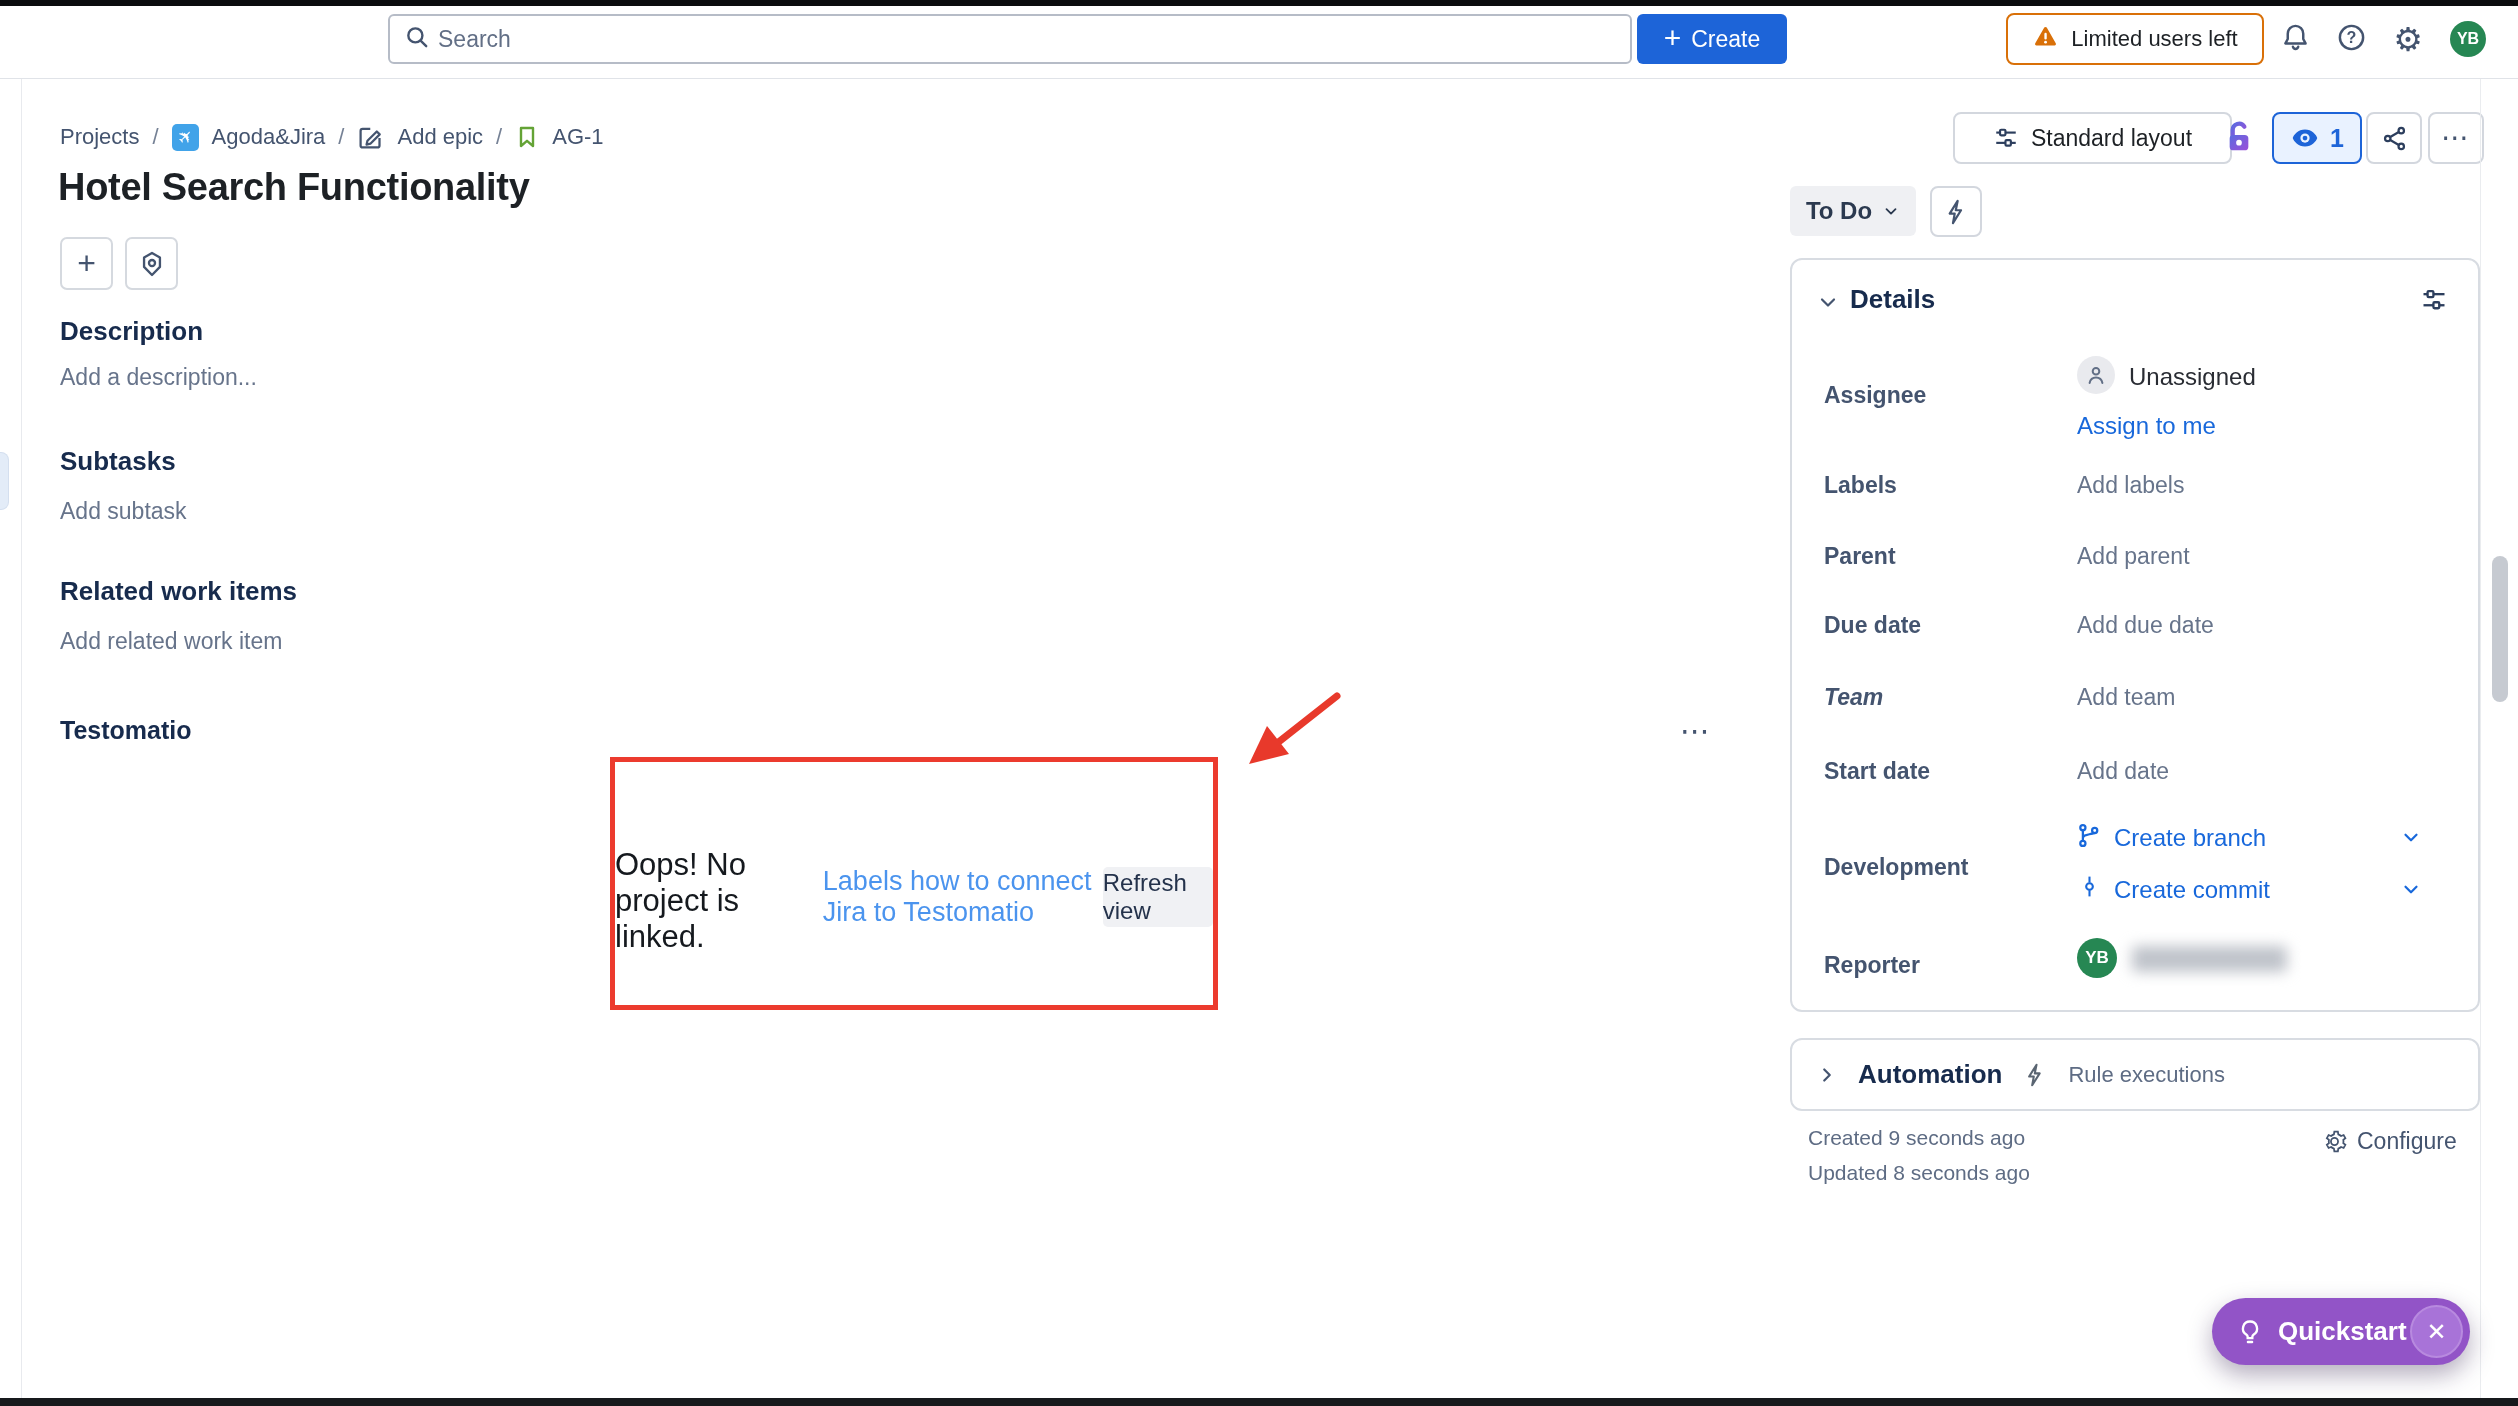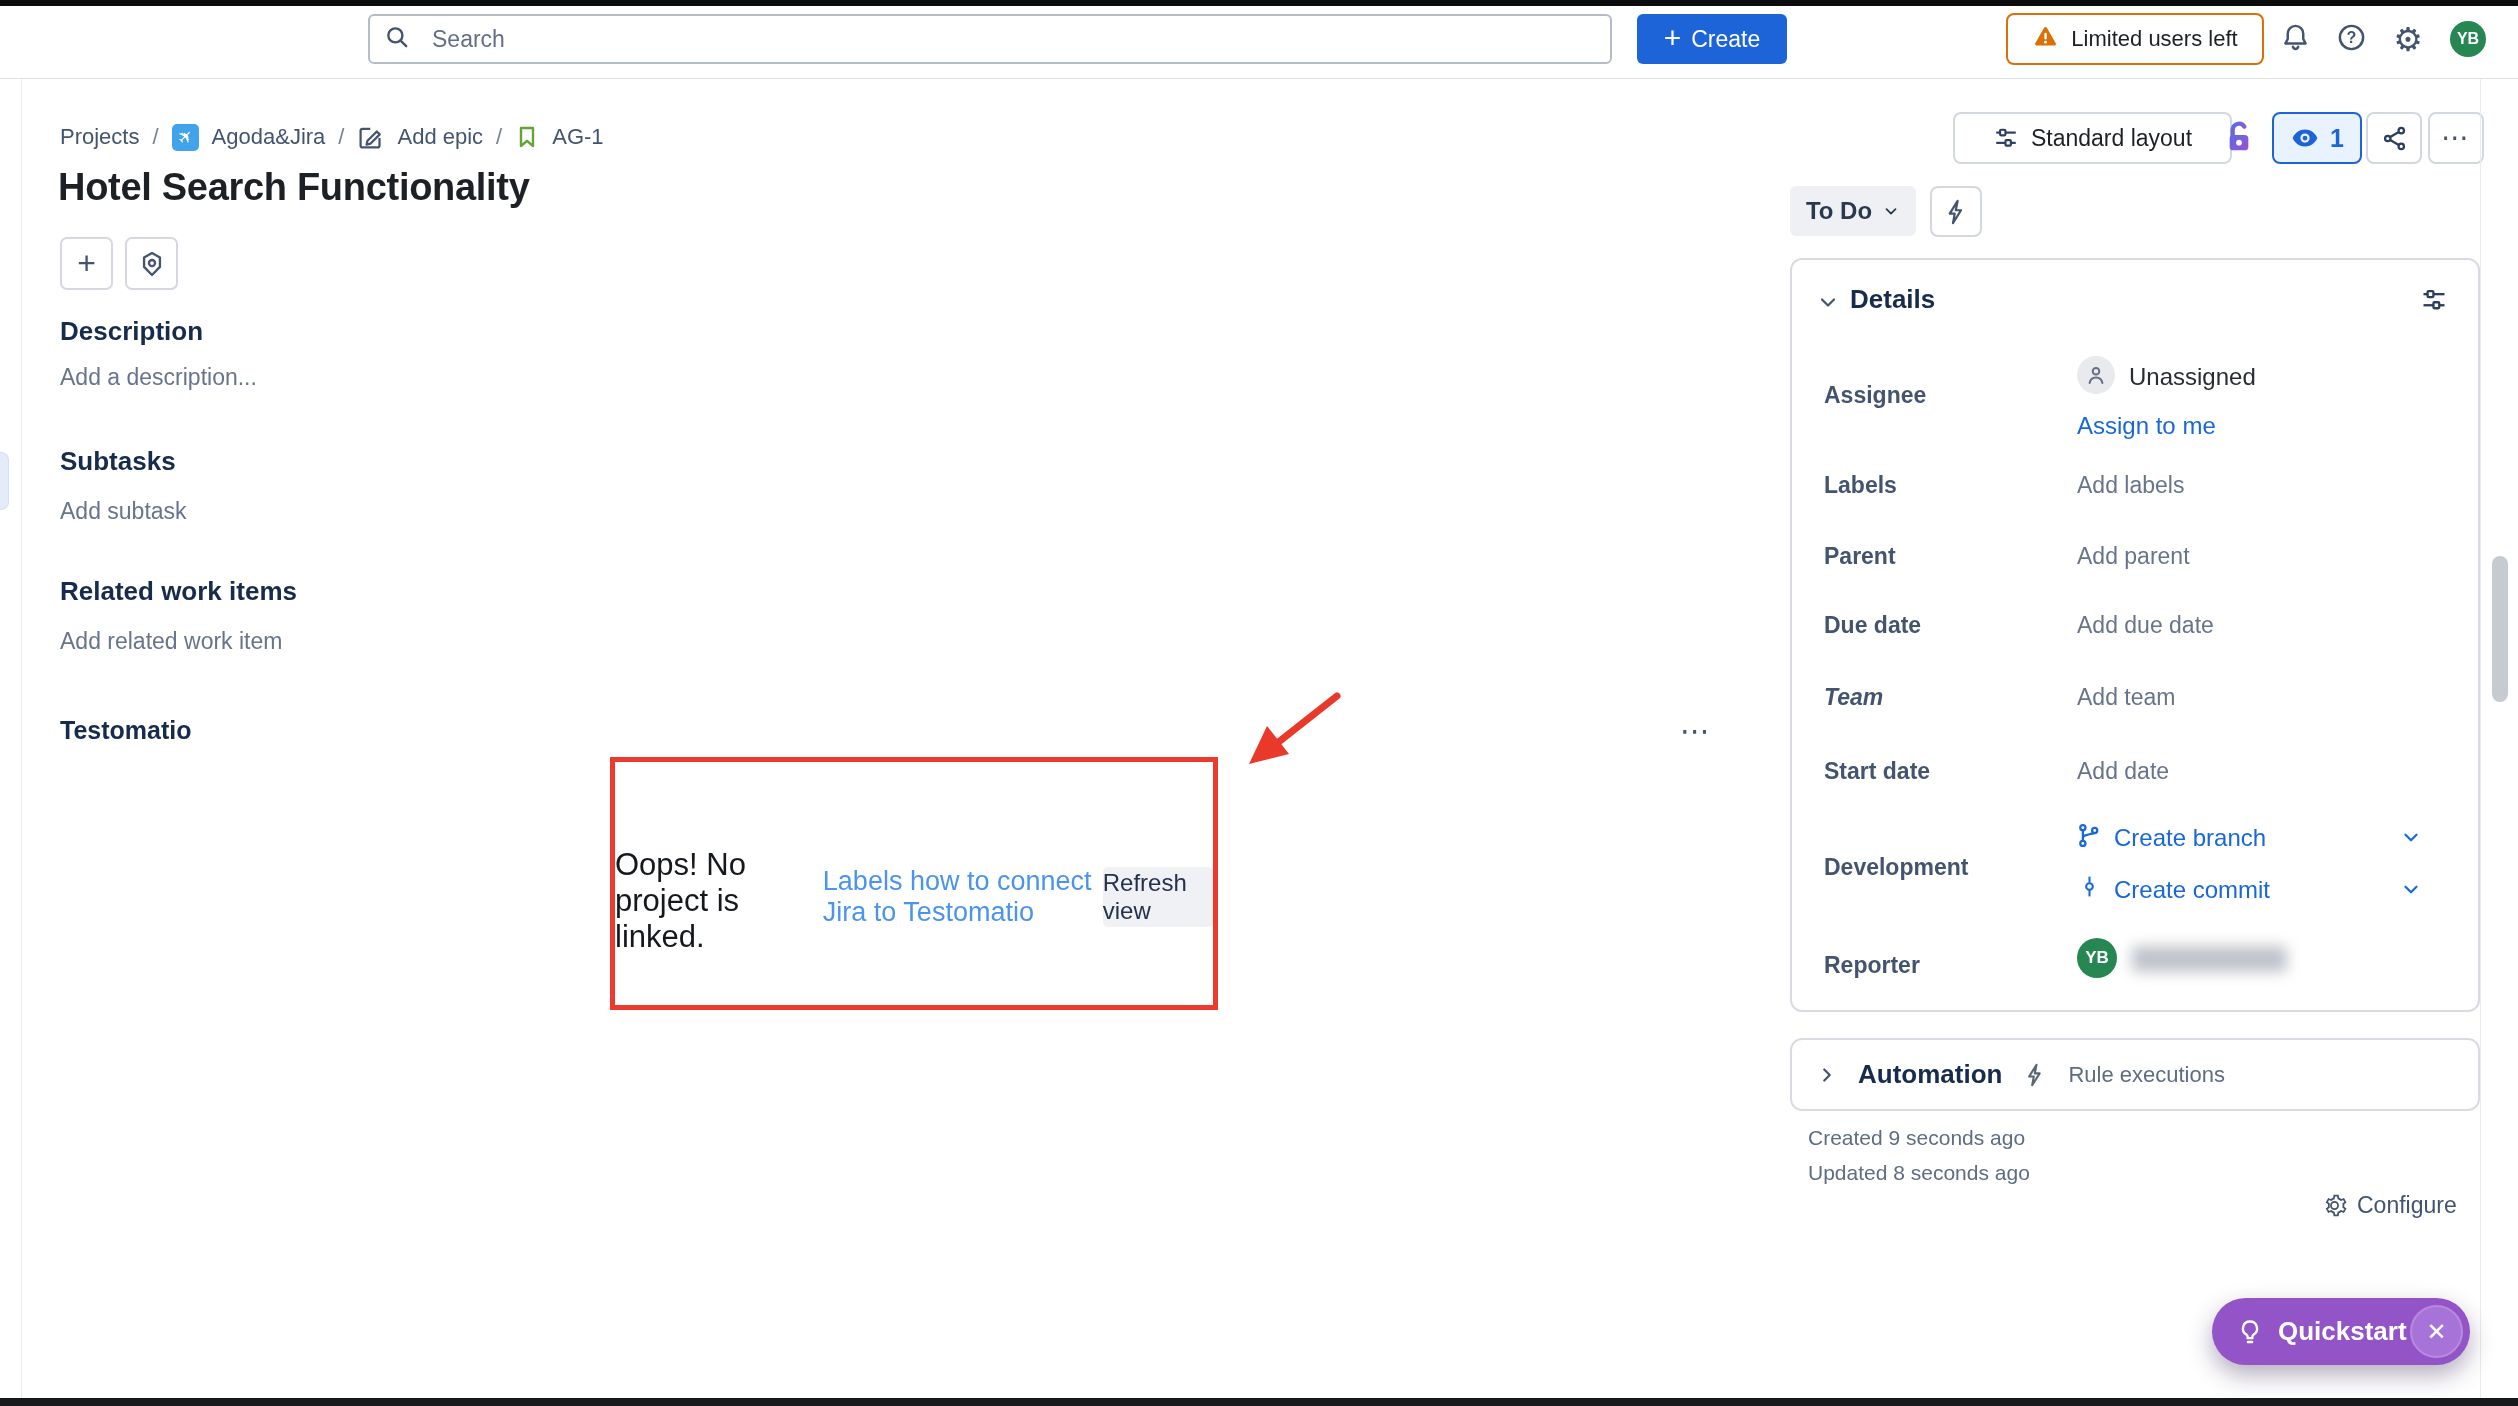--- a/index.html
+++ b/index.html
@@ -10,8 +10,8 @@
   
   .top-black{left:0;top:0;width:2518px;height:6px;background:#0B0C0E;}
   .header-divider{left:0;top:78px;width:2518px;height:1px;background:#E0E3E8;}
-  .search-box{left:368px;top:14px;width:1244px;height:50px;border:2px solid #B6BCC7;border-radius:6px;
-      box-sizing:border-box;display:flex;align-items:center;gap:20px;padding:0 14px;background:#fff;}
+  .search-box{left:388px;top:14px;width:1244px;height:50px;border:2px solid #B6BCC7;border-radius:6px;
+      box-sizing:border-box;display:flex;align-items:center;gap:6px;padding:0 14px;background:#fff;}
   .search-box input{border:none;outline:none;font-size:23px;color:#44546F;width:100%;
       font-family:inherit;background:transparent;}
   .search-box input::placeholder{color:#626F86;}

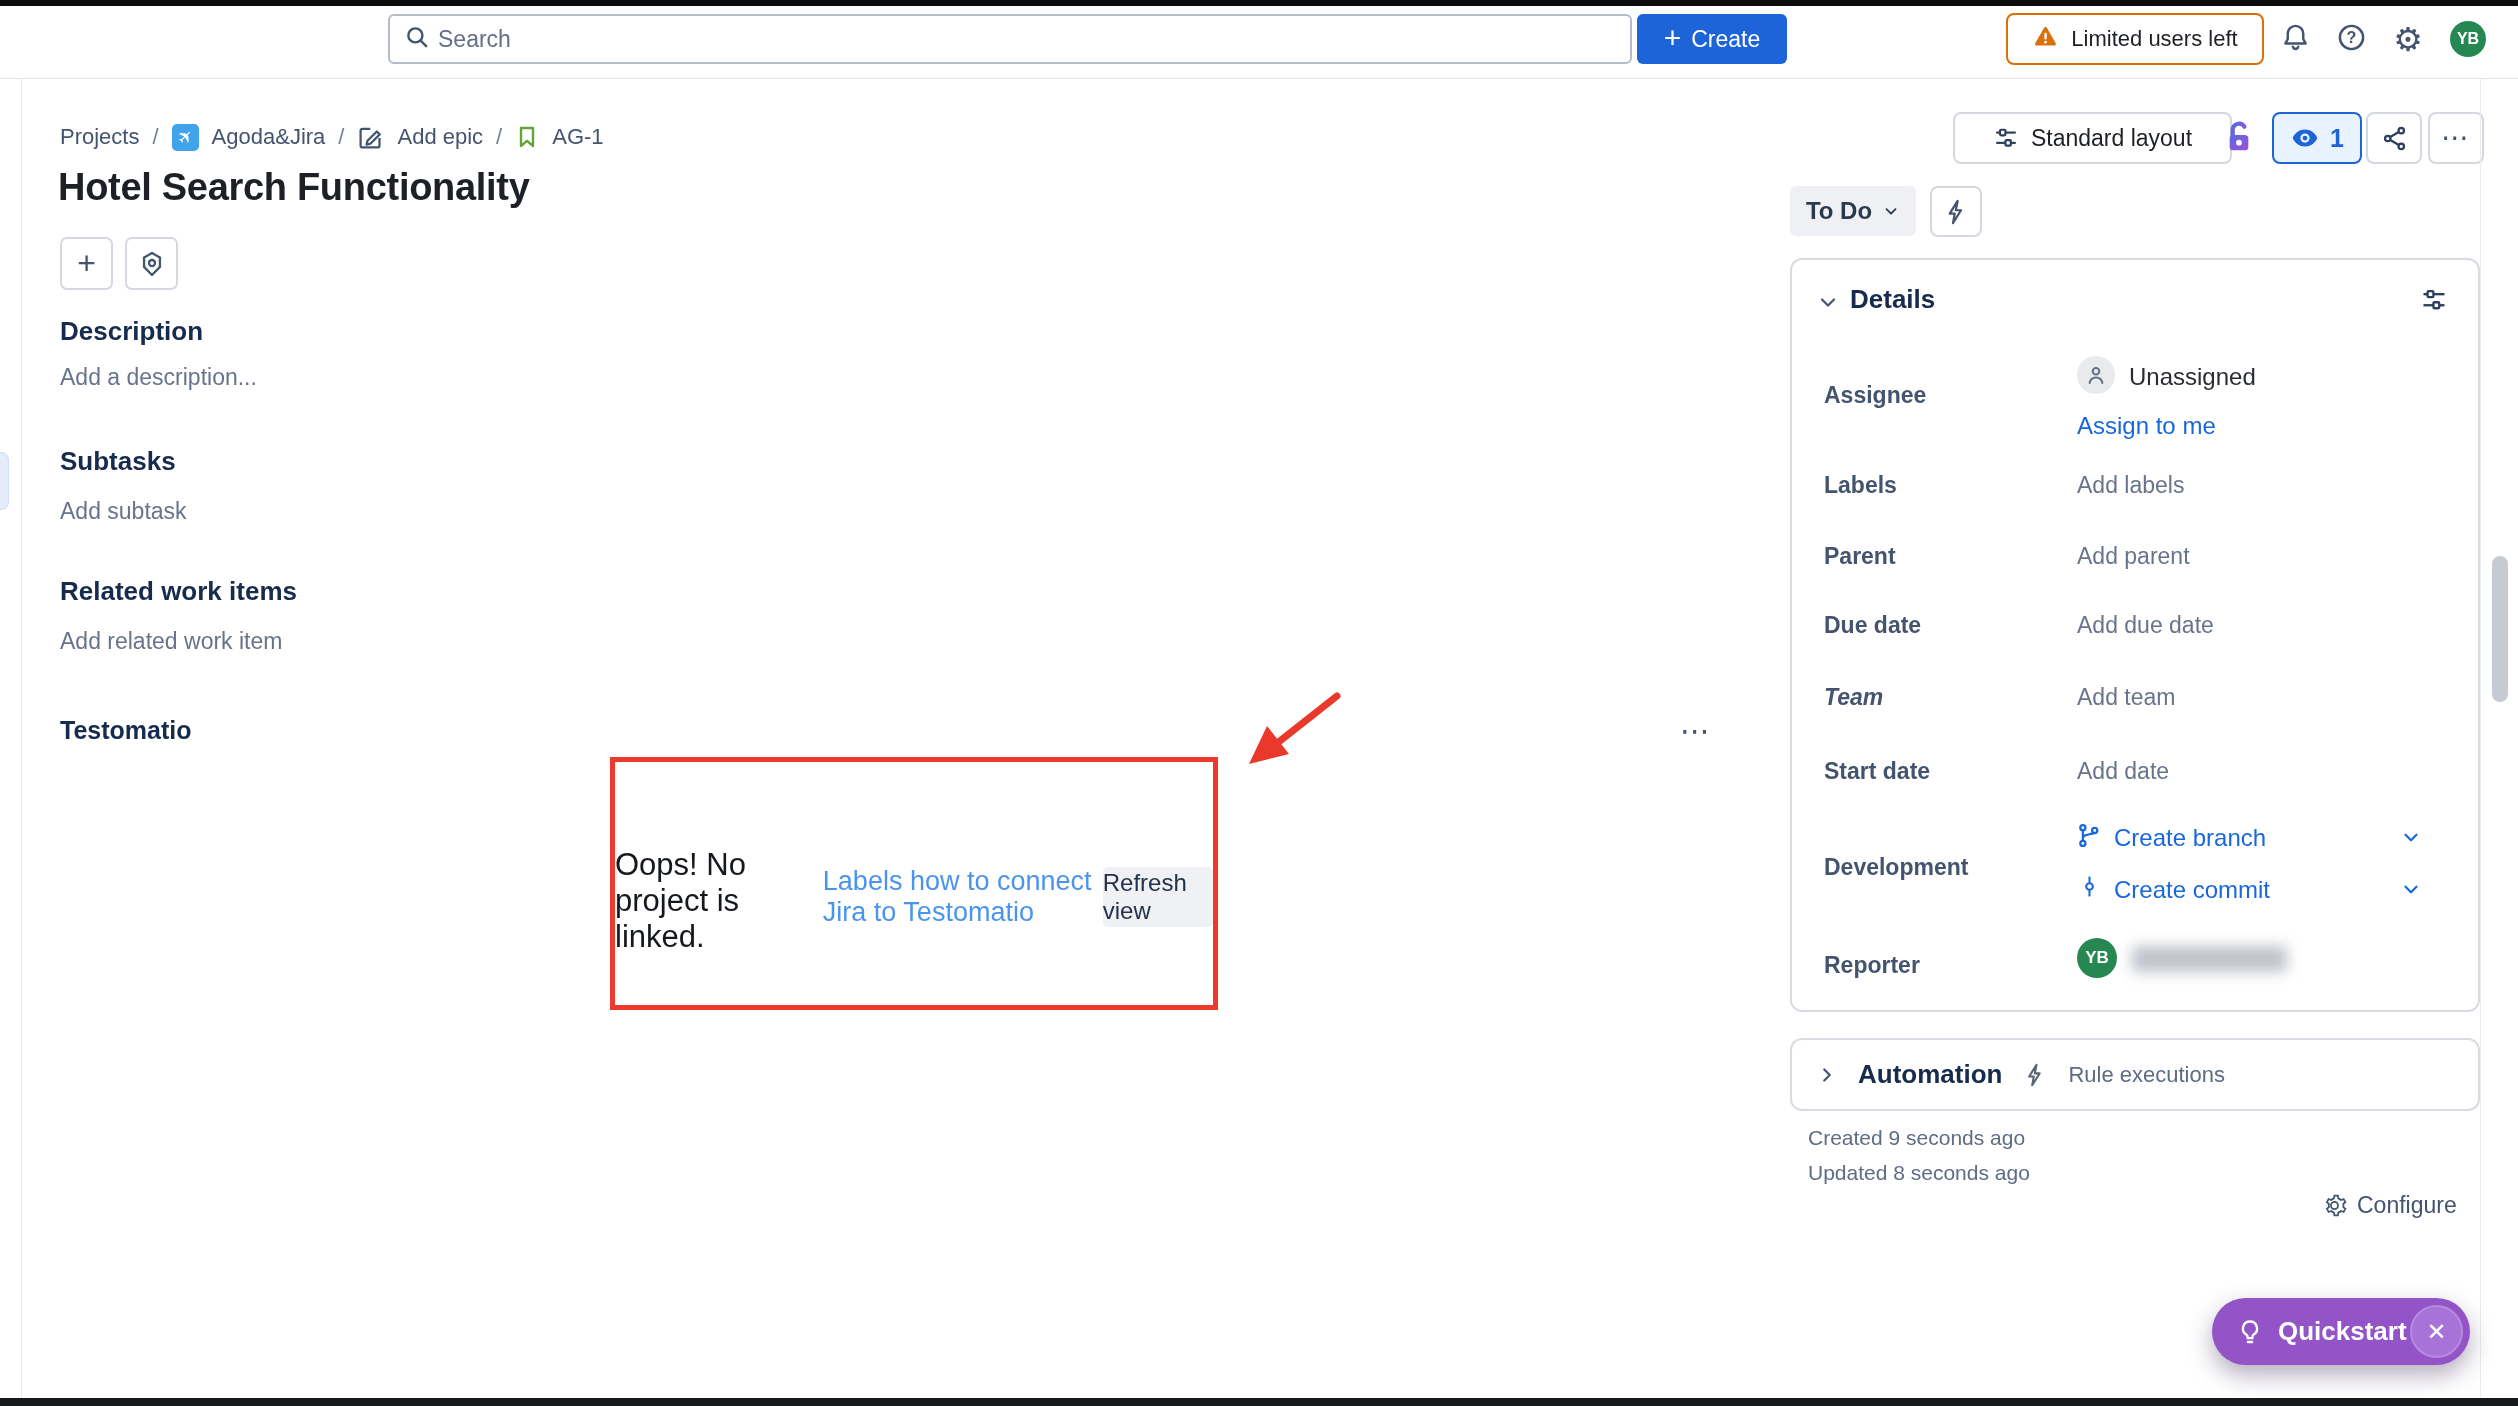--- a/index.html
+++ b/index.html
@@ -400,7 +400,7 @@
 
   <div class="abs meta-text" style="left:1808px;top:1126px;">Created 9 seconds ago</div>
   <div class="abs meta-text" style="left:1808px;top:1161px;">Updated 8 seconds ago</div>
-  <div class="abs configure" style="left:2322px;top:1192px;">
+  <div class="abs configure" style="left:2322px;top:1128px;">
     <span style="display:flex;">
       <svg width="25" height="25" viewBox="0 0 24 24">
           <path d="M12 8.6a3.4 3.4 0 1 0 0 6.8 3.4 3.4 0 0 0 0-6.8zm8.6 3.4c0 .6-.05 1.1-.15 1.6l2 1.6-1.7 3-2.4-.9c-.8.7-1.7 1.2-2.7 1.6l-.4 2.6h-3.4l-.4-2.6a8 8 0 0 1-2.7-1.6l-2.4.9-1.7-3 2-1.6a8.6 8.6 0 0 1 0-3.2l-2-1.6 1.7-3 2.4.9c.8-.7 1.7-1.2 2.7-1.6l.4-2.6h3.4l.4 2.6c1 .4 1.9.9 2.7 1.6l2.4-.9 1.7 3-2 1.6c.1.5.15 1 .15 1.6z" fill="none" stroke="#44546F" stroke-width="1.7"></path>

